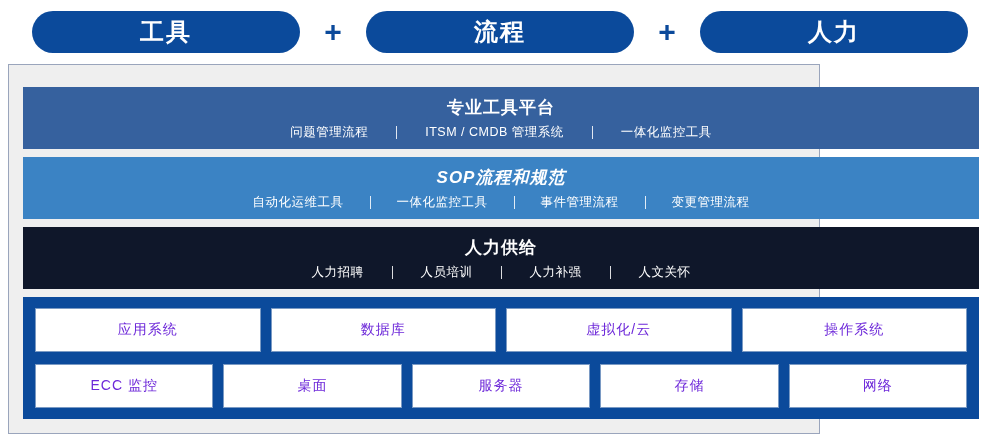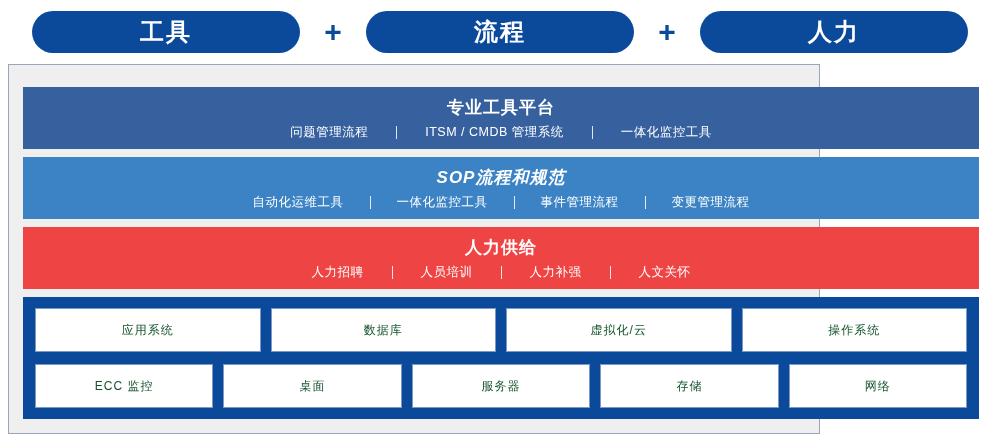--- a/index.html
+++ b/index.html
@@ -118,7 +118,7 @@
 
   .band-1 { background: #36619E; }
   .band-2 { background: #3B83C4; }
-  .band-3 { background: #ef4444; }
+  .band-3 { background: #0f172a; }
 
   .band-1 .band-sub .item { margin: 0 8px; }
   .band-2 .band-sub .item { margin: 0 6px; }

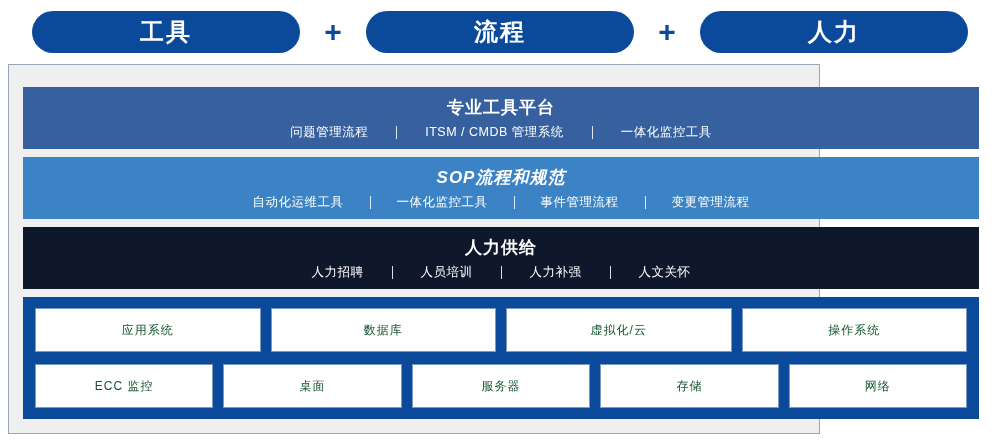--- a/index.html
+++ b/index.html
@@ -149,8 +149,8 @@
     display: flex;
     align-items: center;
     justify-content: center;
-    font-size: 12px;
-    color: #14532d;
+    font-size: 14px;
+    color: #6d28d9;
     letter-spacing: 1px;
     user-select: none;
   }

